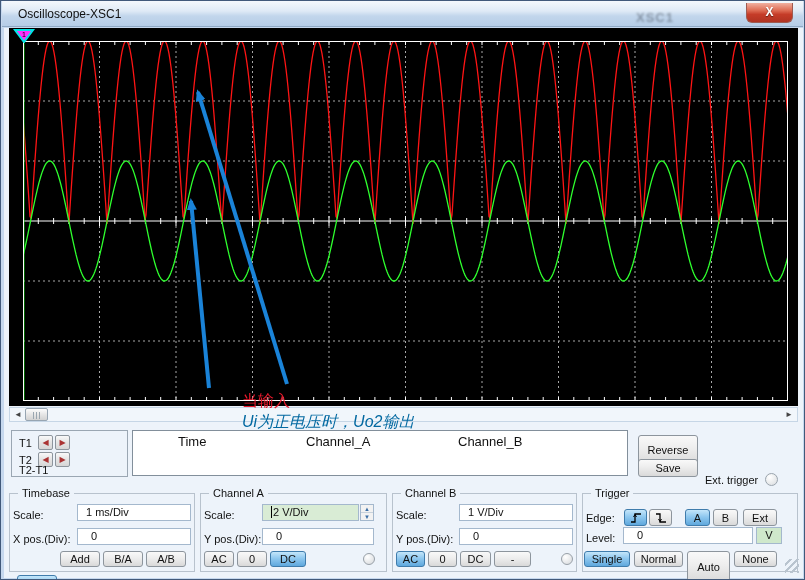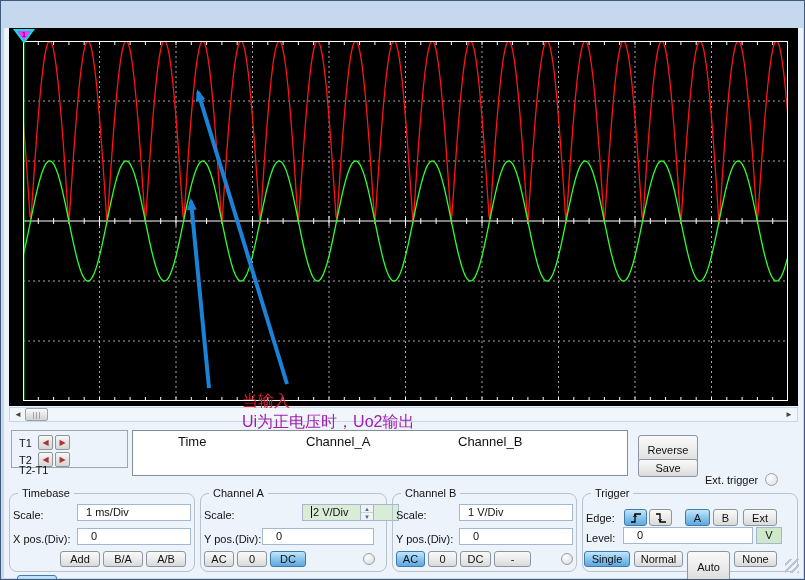--- a/index.html
+++ b/index.html
@@ -62,6 +62,11 @@
 
 <div id="window">
 
+  <div id="titlebar">
+    <span id="title-text">Oscilloscope-XSC1</span>
+    <span id="watermark">XSC1</span>
+    <div id="close-btn">X</div>
+  </div>
 
   <div id="client"></div>
 

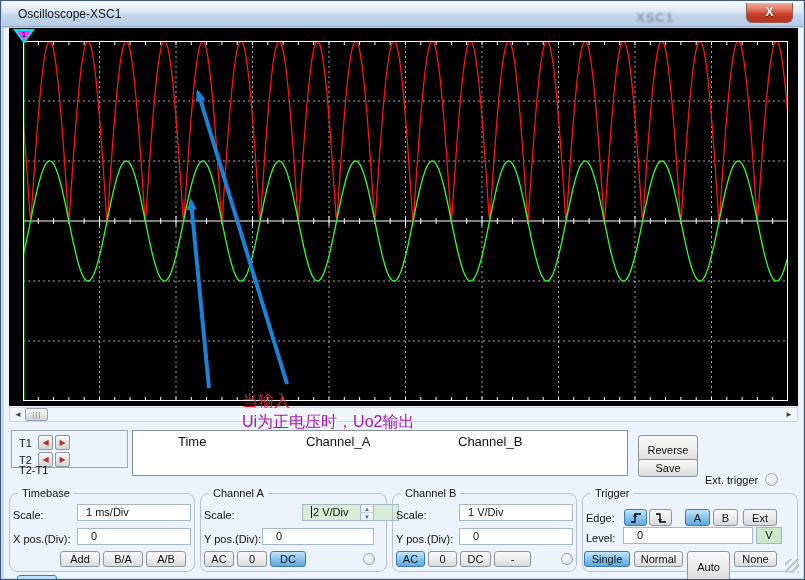--- a/index.html
+++ b/index.html
@@ -258,7 +258,7 @@
       <line x1="286" y1="383" x2="197" y2="91" stroke="#1a83d8" stroke-width="4" marker-end="url(#ah)"></line>
     </svg>
   <div class="cn-text" style="left: 241px; top: 390px; color: rgb(232, 25, 44);">当输入</div>
-  <div class="cn-text" style="left: 241px; top: 411px; color: #a21caf;">Ui为正电压时，Uo2输出</div>
+  <div class="cn-text" style="left: 241px; top: 411px; color: #0369a1; font-style: italic;">Ui为正电压时，Uo2输出</div>
 
   <div id="hscroll">
     <div class="scroll-arrow" style="left:2px;">◄</div>

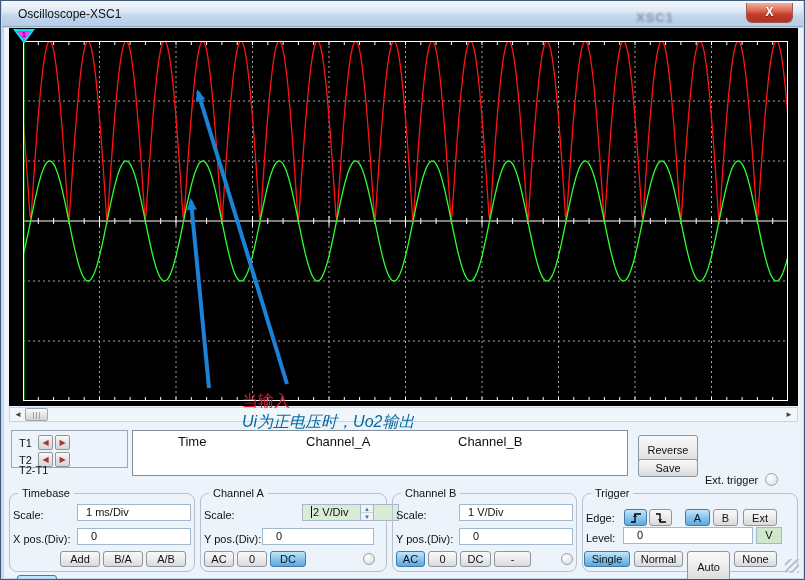--- a/index.html
+++ b/index.html
@@ -28,7 +28,7 @@
     background:linear-gradient(#fdfdfd,#e8e8e8 45%,#d2d2d2);cursor:pointer;}
   #scroll-thumb .grip{position:absolute;top:3px;width:1px;height:7px;background:#9aa6b0;}
   
-  #t-panel{position:absolute;left:10px;top:429px;width:117px;height:38px;border:1px solid #9aa6b2;background:#edf3fa;font-size:11px;color:#111;}
+  #t-panel{position:absolute;left:10px;top:429px;width:117px;height:47px;border:1px solid #9aa6b2;background:#edf3fa;font-size:11px;color:#111;}
   .t-row{position:absolute;left:7px;}
   .nav-btn{position:absolute;width:15px;height:15px;border:1px solid #8d959d;border-radius:2px;
     background:linear-gradient(#f9f9f9,#e6e6e6 45%,#d6d6d6);font-size:8px;line-height:13px;text-align:center;color:#a33;cursor:pointer;}

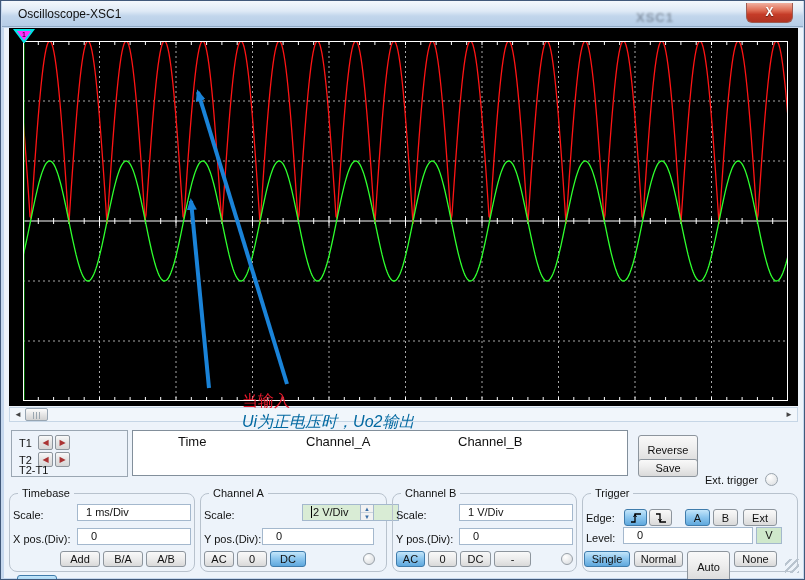--- a/index.html
+++ b/index.html
@@ -38,7 +38,7 @@
     font-size:11px;color:#111;display:flex;align-items:center;justify-content:center;cursor:pointer;position:absolute;}
   .btn.on{border-color:#3f7cac;background:linear-gradient(#c4e6fa,#8fc8ef 45%,#5fa8dd);}
   .lbl{position:absolute;font-size:11px;color:#111;white-space:nowrap;}
-  .groupbox{position:absolute;border:1px solid #b8c2cd;border-radius:8px;}
+  .groupbox{position:absolute;border:1px solid #b8c2cd;border-radius:0;}
   .groupbox>.gb-title{position:absolute;top:-7px;left:8px;background:#edf3fa;padding:0 4px;font-size:11px;color:#111;}
   .field{position:absolute;height:17px;background:#fff;border:1px solid #a4b8cd;font-size:11px;color:#111;line-height:15px;padding-left:8px;}
   .field.pad{padding-left:13px;}

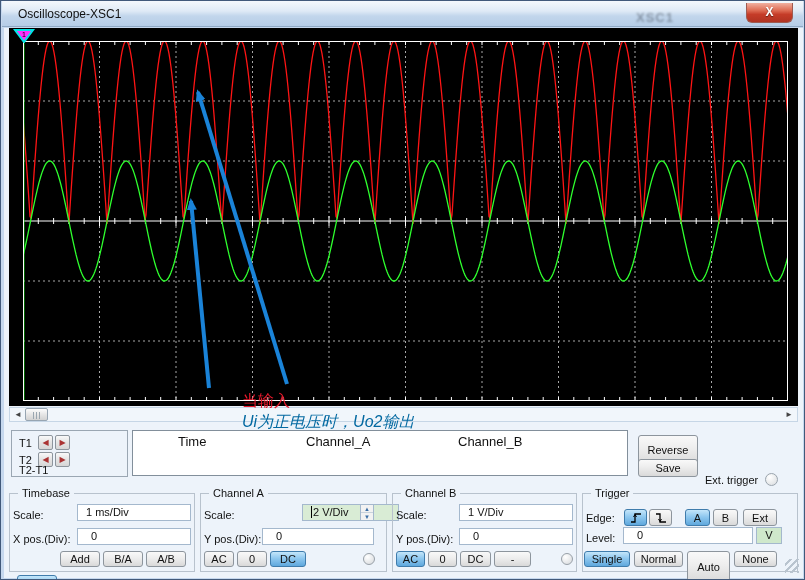--- a/index.html
+++ b/index.html
@@ -305,7 +305,7 @@
     <span class="gb-title">Channel A</span>
   </div>
   <span class="lbl" style="left:203px;top:508px;">Scale:</span>
-  <div class="field green" style="left:261px;top:503px;width:97px;margin-left:40px;">2 V/Div</div>
+  <div class="field green" style="left:261px;top:503px;width:97px;">2 V/Div</div>
   <div id="spinner" style="left:359px;top:503px;">
     <div>▲</div>
     <div>▼</div>

